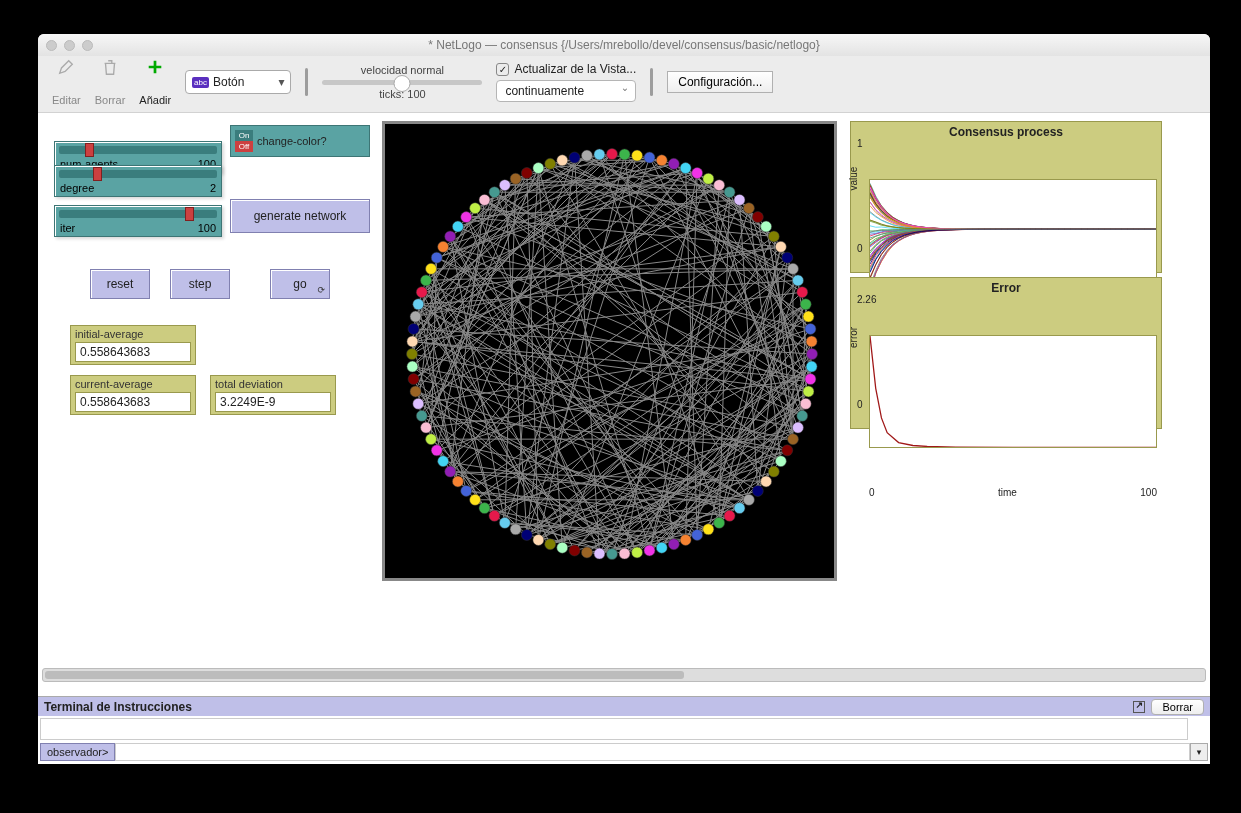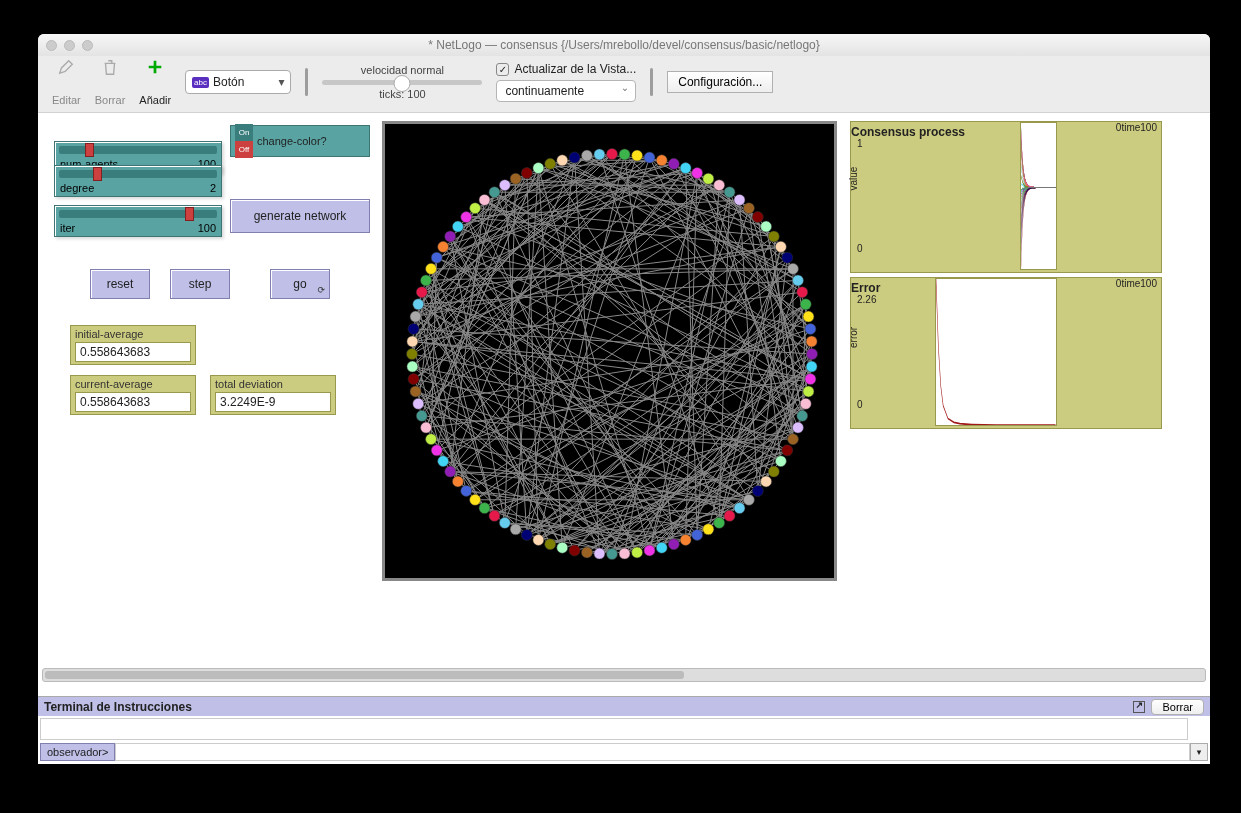--- a/index.html
+++ b/index.html
@@ -91,7 +91,7 @@
     padding-left:4px; gap:4px;
     font-size:11px;
   }
-  .nl-switch .toggle { width:18px; height:34px; display:flex; flex-direction:column; font-size:8px; }
+  .nl-switch .toggle { width:18px; height:22px; display:flex; flex-direction:column; font-size:8px; }
   .nl-switch .toggle div { flex:1; display:flex; align-items:center; justify-content:center; }
   .nl-switch .toggle .on { background:#3a7d7d; color:#fff; }
   .nl-switch .toggle .off { background:#cc4040; color:#fff; }

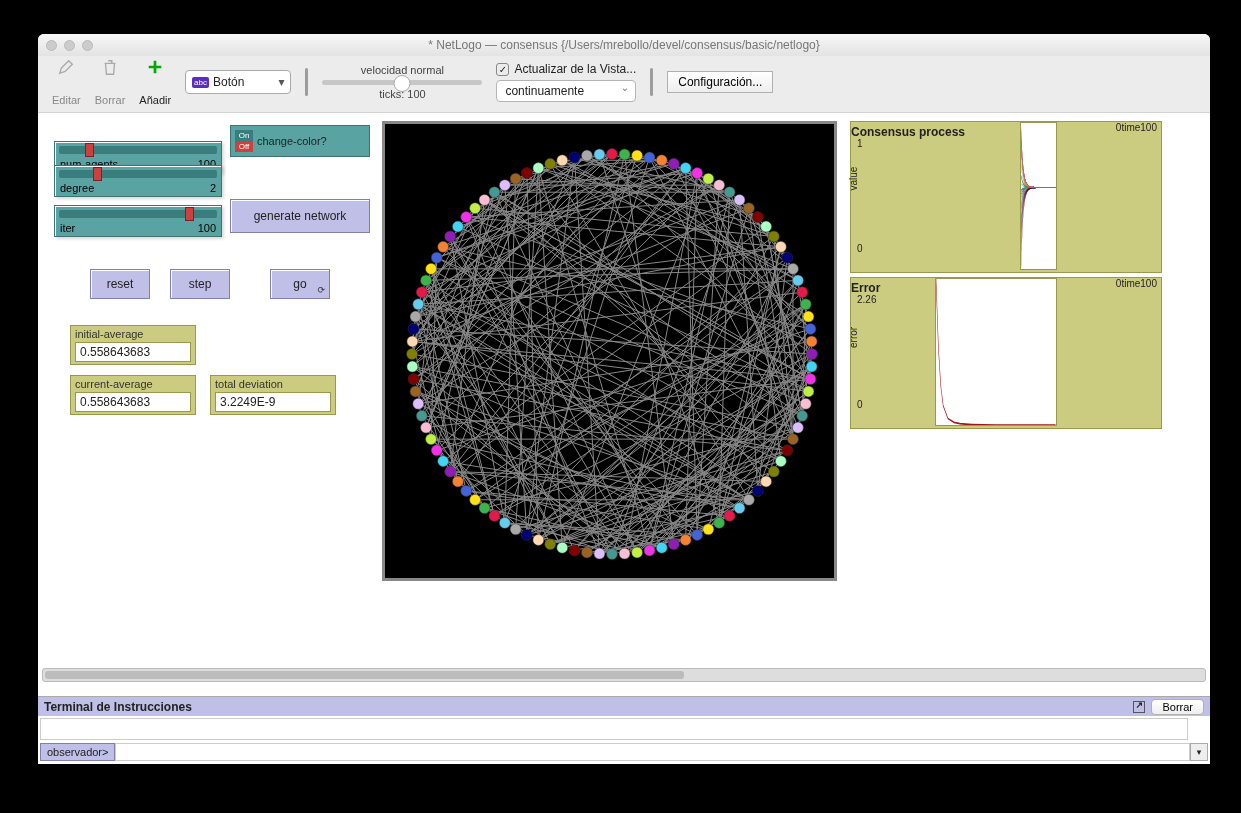--- a/index.html
+++ b/index.html
@@ -127,7 +127,7 @@
     position:absolute;
     background:#cccc80;
     border:1px solid #99994d;
-    display:flex; flex-direction:row;gap:37px;
+    display:flex; flex-direction:column;gap:37px;
   }
   .plot .p-title { text-align:center; font-size:12px; font-weight:bold; padding:3px 0; }
   .plot .p-body { flex:1; background:#fff; border:1px solid #99994d; margin:0 4px 2px 18px; position:relative; }

